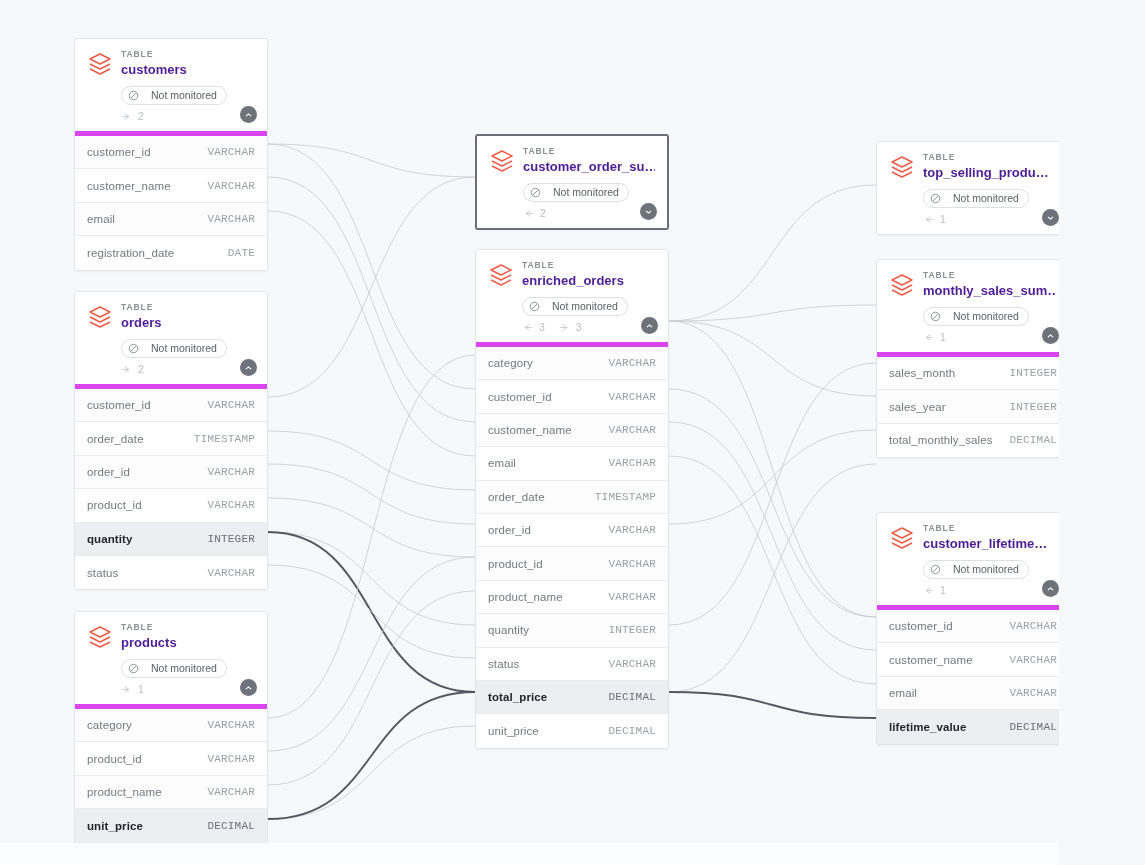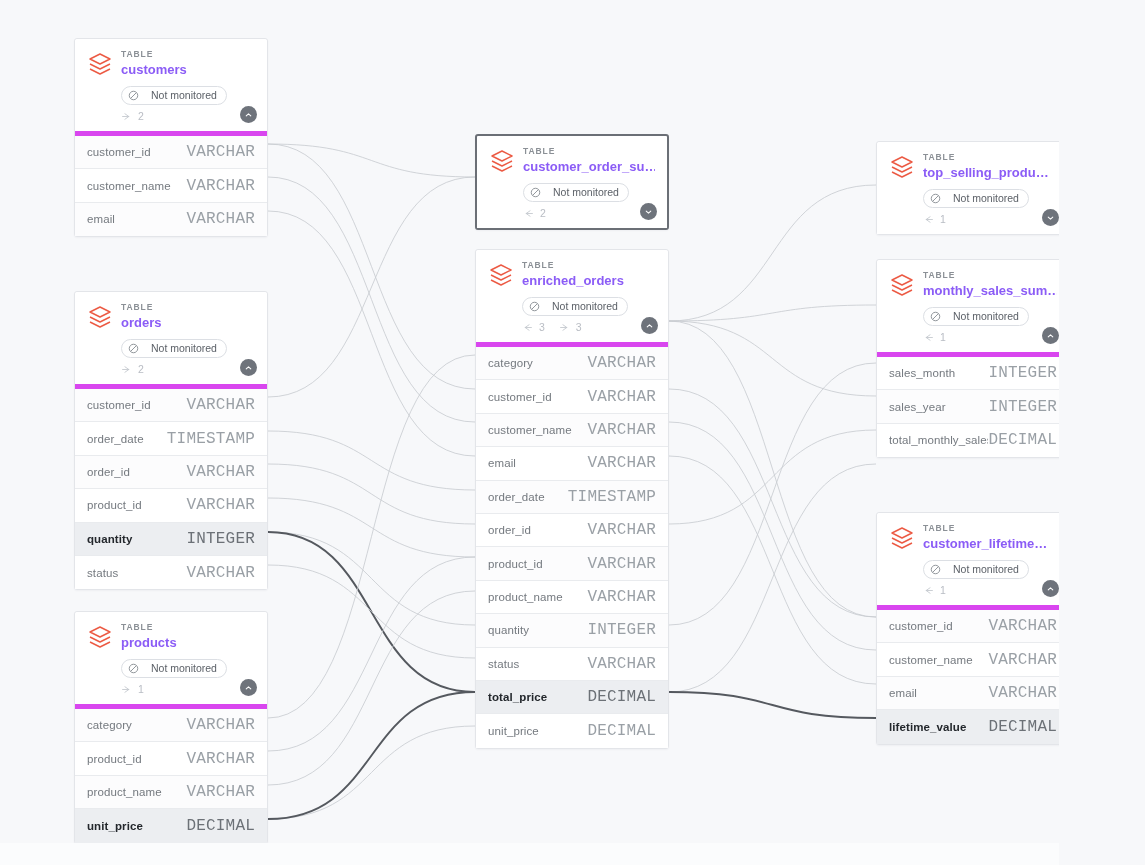--- a/index.html
+++ b/index.html
@@ -60,7 +60,7 @@
   .tname {
     font-size: 13px;
     font-weight: 700;
-    color: #8b5cf6;
+    color: #4c1d95;
     line-height: 17px;
     margin-top: 1px;
     white-space: nowrap;

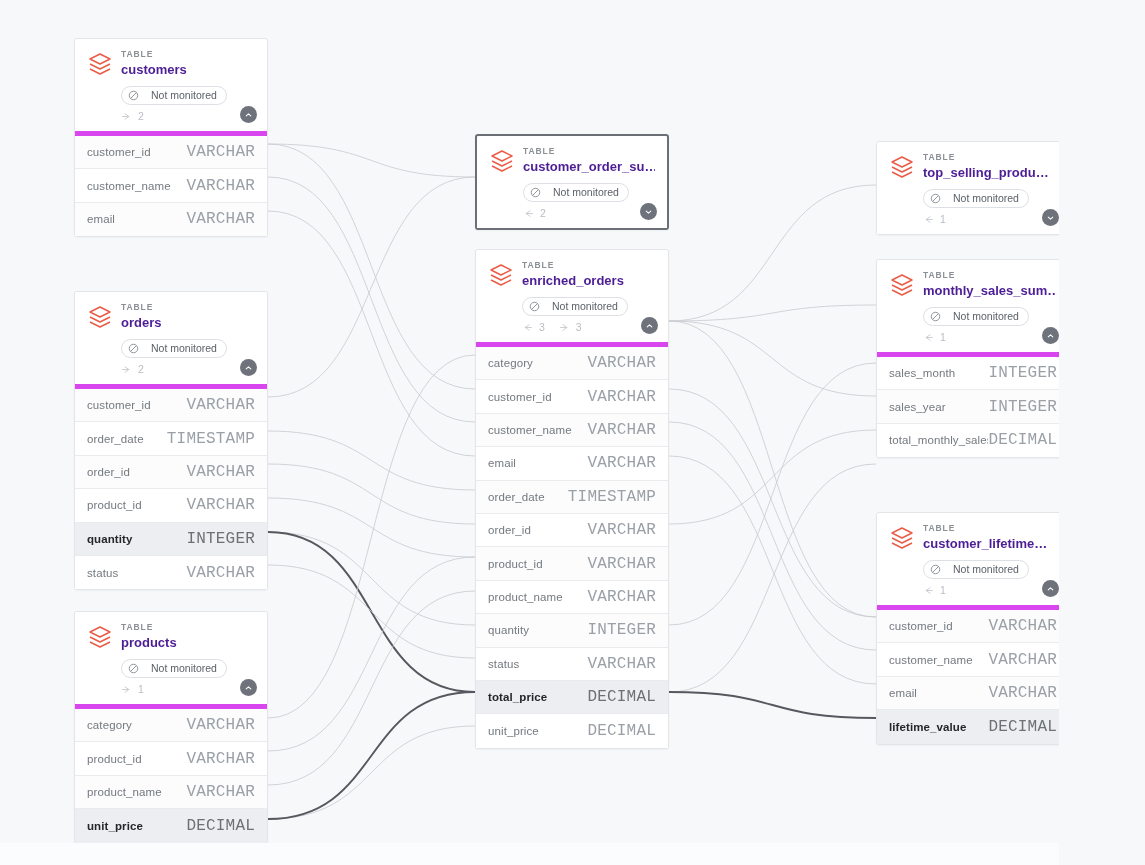--- a/index.html
+++ b/index.html
@@ -138,7 +138,7 @@
   .col-row.hl .col-name { color: #23272c; font-weight: 700; }
   .col-type {
     font-family: "Liberation Mono", monospace;
-    font-size: 16px;
+    font-size: 11px;
     color: #9aa0a6;
     letter-spacing: 0.2px;
     white-space: nowrap;

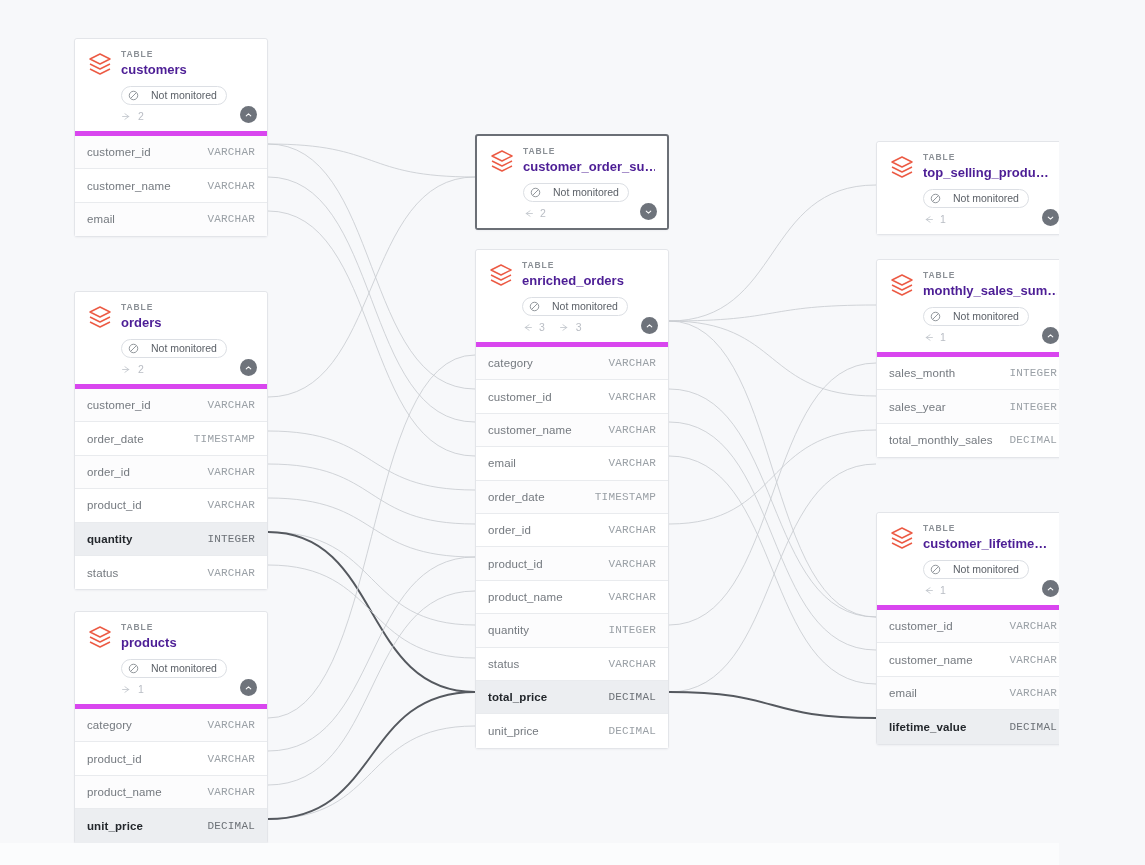--- a/index.html
+++ b/index.html
@@ -229,6 +229,10 @@
             <span class="col-name">email</span>
             <span class="col-type">VARCHAR</span>
           </div>
+          <div class="col-row alt">
+            <span class="col-name">registration_date</span>
+            <span class="col-type">DATE</span>
+          </div>
         </div>
       </div>
       <div class="node" style="left: 74px; top: 291px; width: 194px;">

